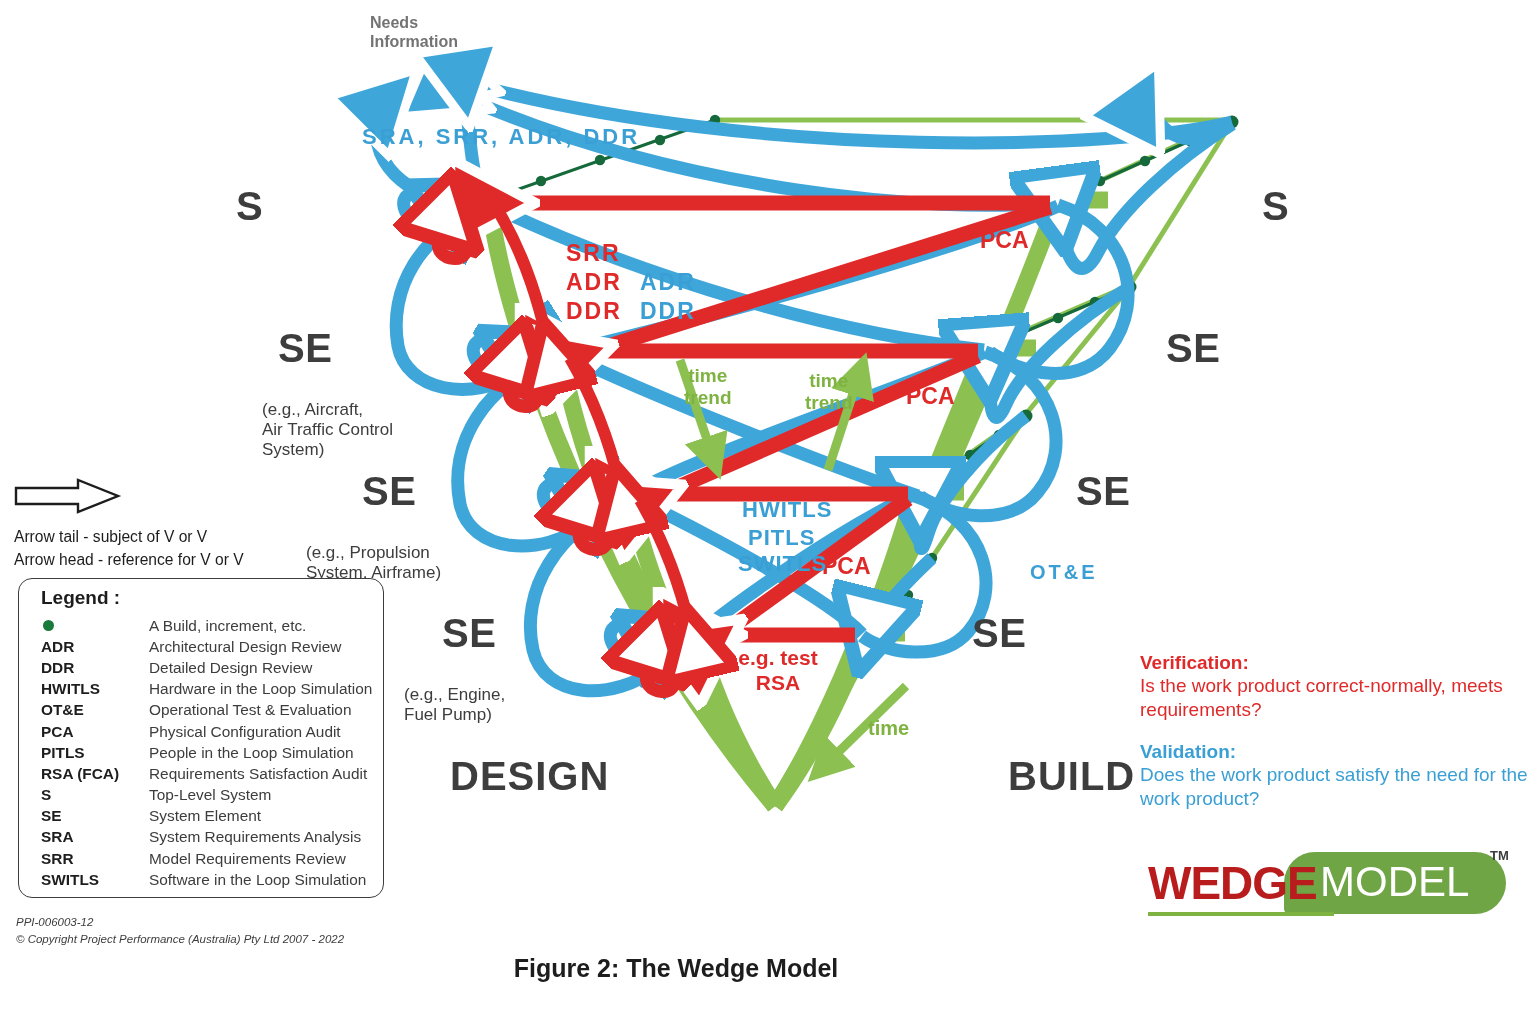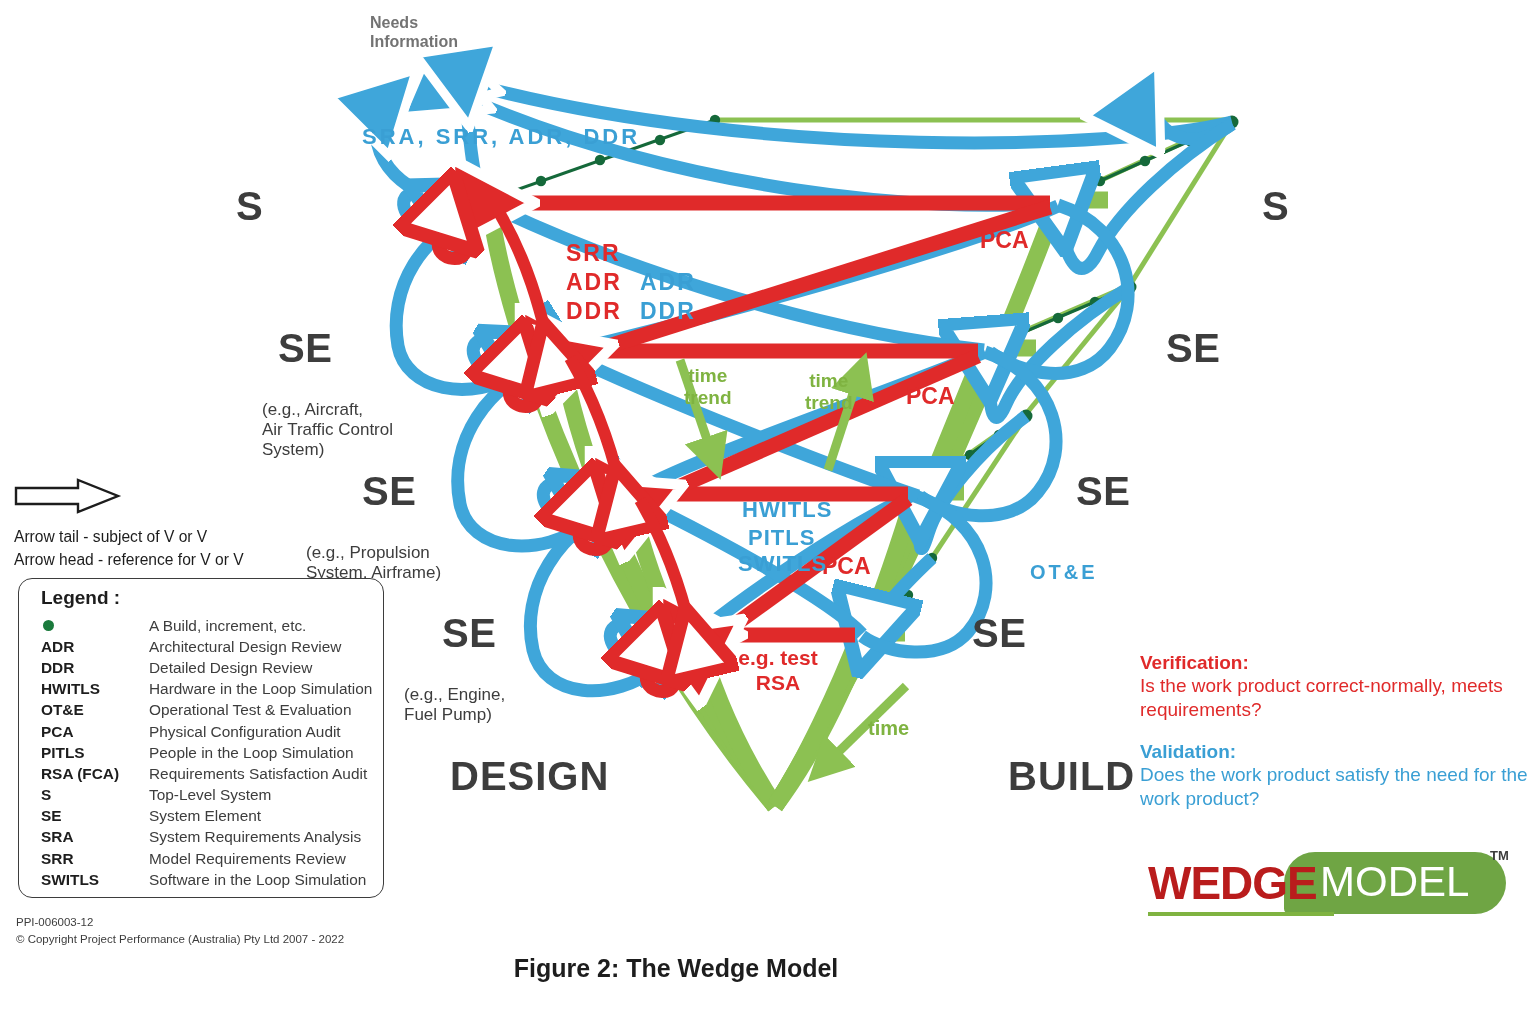--- a/index.html
+++ b/index.html
@@ -31,7 +31,7 @@
   #arrowkey .txt{font-size:15.6px;color:#1d1d1d;line-height:1.45;margin-top:8px;}
 
   
-  #copy{position:absolute;left:16px;top:914px;font-size:11.5px;color:#3d3d3d;line-height:1.5;}
+  #copy{position:absolute;left:16px;top:914px;font-size:11.5px;color:#3d3d3d;line-height:1.5;font-style:italic;}
 
   
   #vv{position:absolute;left:1140px;top:652px;width:390px;}

